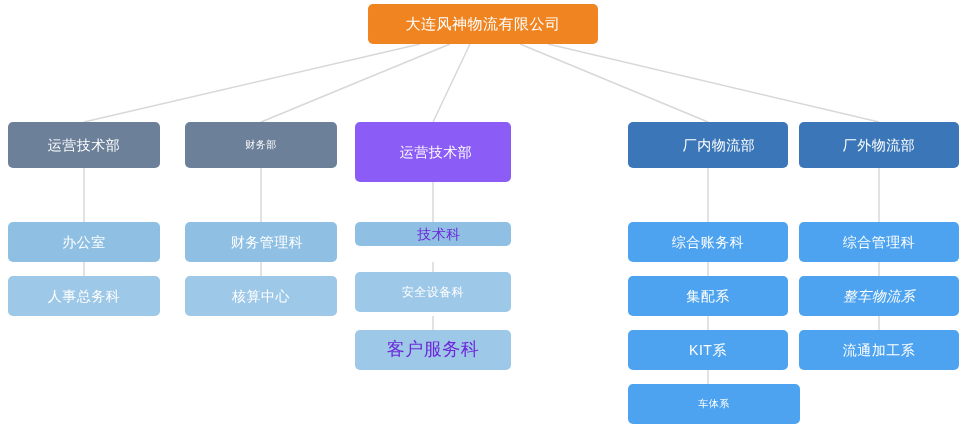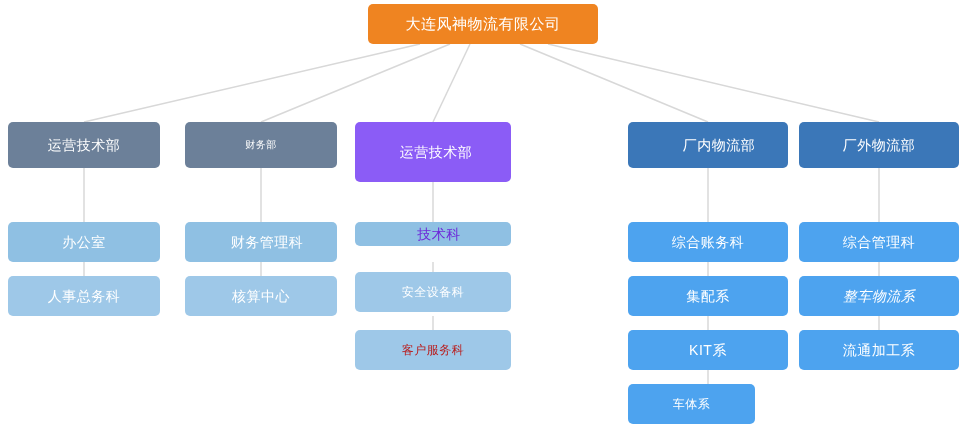--- a/index.html
+++ b/index.html
@@ -82,7 +82,7 @@
       <div class="node" style="left: 185px; top: 276px; width: 152px; height: 40px; background: rgb(158, 200, 232); font-size: 14px; color: rgb(255, 255, 255);">核算中心</div>
       <div class="node" style="left: 355px; top: 222px; width: 156px; height: 24px; background: rgb(143, 192, 227); font-size: 14px; color: #6d28d9; padding-left: 12px;">技术科</div>
       <div class="node" style="left: 355px; top: 272px; width: 156px; height: 40px; background: rgb(158, 200, 232); font-size: 12px; color: rgb(255, 255, 255);">安全设备科</div>
-      <div class="node" style="left: 355px; top: 330px; width: 156px; height: 40px; background: rgb(158, 200, 232); font-size: 12px; color: #b91c1c;">客户服务科</div>
+      <div class="node" style="left: 355px; top: 330px; width: 156px; height: 40px; background: rgb(158, 200, 232); font-size: 18px; color: #6d28d9;">客户服务科</div>
       <div class="node" style="left: 628px; top: 222px; width: 160px; height: 40px; background: rgb(77, 163, 239); font-size: 14px; color: rgb(255, 255, 255);">综合账务科</div>
       <div class="node" style="left: 628px; top: 276px; width: 160px; height: 40px; background: rgb(77, 163, 239); font-size: 14px; color: rgb(255, 255, 255);">集配系</div>
       <div class="node" style="left: 628px; top: 330px; width: 160px; height: 40px; background: rgb(77, 163, 239); font-size: 14px; color: rgb(255, 255, 255);">KIT系</div>

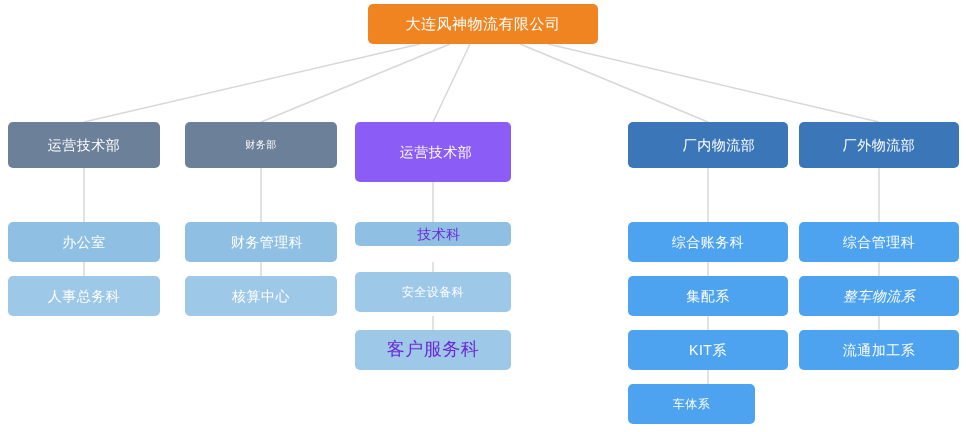--- a/index.html
+++ b/index.html
@@ -86,7 +86,7 @@
       <div class="node" style="left: 628px; top: 222px; width: 160px; height: 40px; background: rgb(77, 163, 239); font-size: 14px; color: rgb(255, 255, 255);">综合账务科</div>
       <div class="node" style="left: 628px; top: 276px; width: 160px; height: 40px; background: rgb(77, 163, 239); font-size: 14px; color: rgb(255, 255, 255);">集配系</div>
       <div class="node" style="left: 628px; top: 330px; width: 160px; height: 40px; background: rgb(77, 163, 239); font-size: 14px; color: rgb(255, 255, 255);">KIT系</div>
-      <div class="node" style="left: 628px; top: 384px; width: 127px; height: 40px; background: rgb(77, 163, 239); font-size: 12px; color: rgb(255, 255, 255);">车体系</div>
+      <div class="node" style="left: 628px; top: 384px; width: 172px; height: 40px; background: rgb(77, 163, 239); font-size: 10px; color: rgb(255, 255, 255);">车体系</div>
       <div class="node" style="left: 799px; top: 222px; width: 160px; height: 40px; background: rgb(77, 163, 239); font-size: 14px; color: rgb(255, 255, 255);">综合管理科</div>
       <div class="node" style="left: 799px; top: 276px; width: 160px; height: 40px; background: rgb(77, 163, 239); font-size: 14px; color: rgb(255, 255, 255); font-style: italic;">整车物流系</div>
       <div class="node" style="left: 799px; top: 330px; width: 160px; height: 40px; background: rgb(77, 163, 239); font-size: 14px; color: rgb(255, 255, 255);">流通加工系</div>

